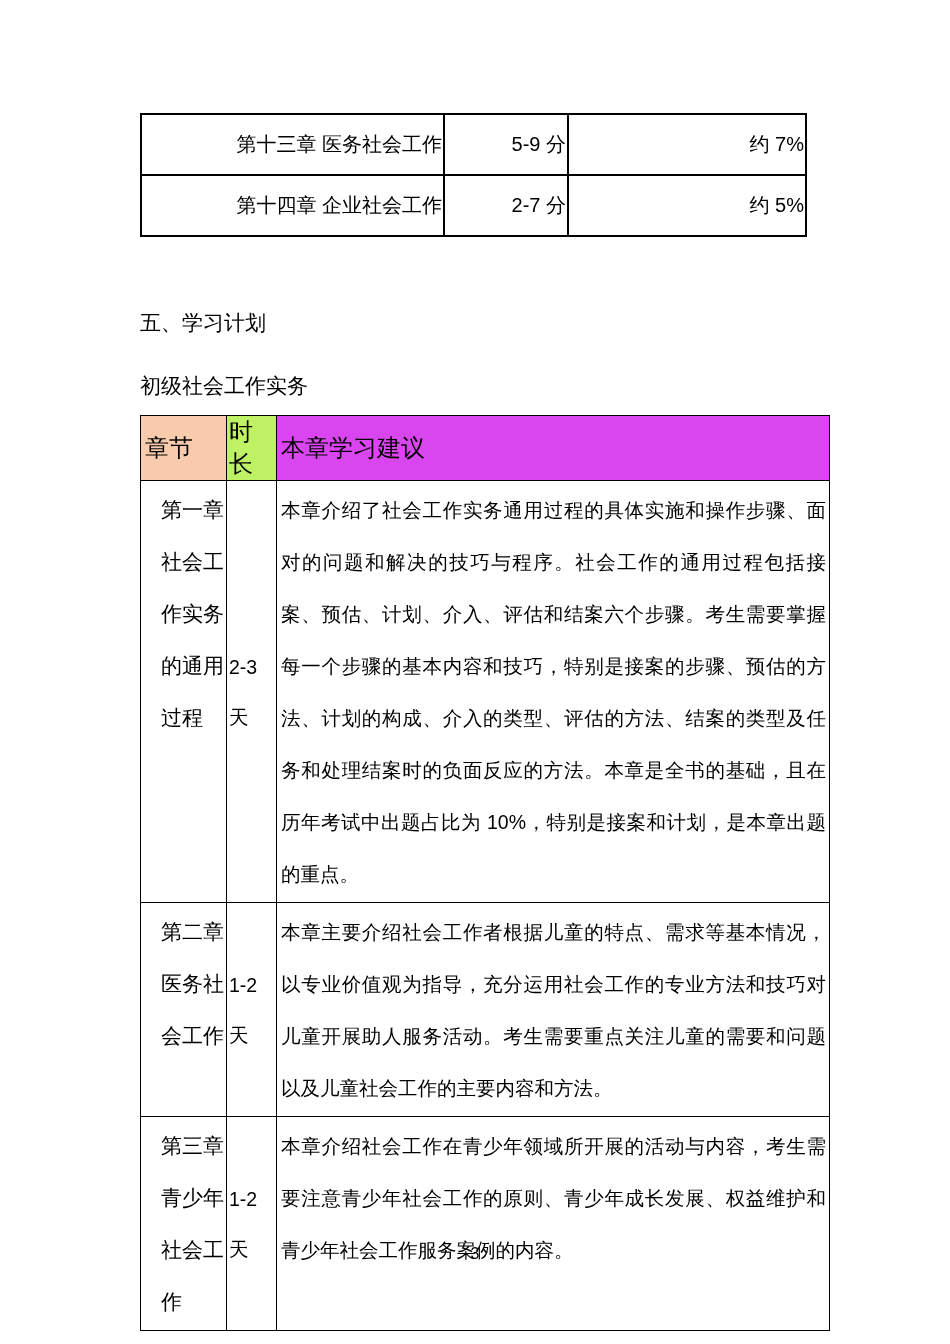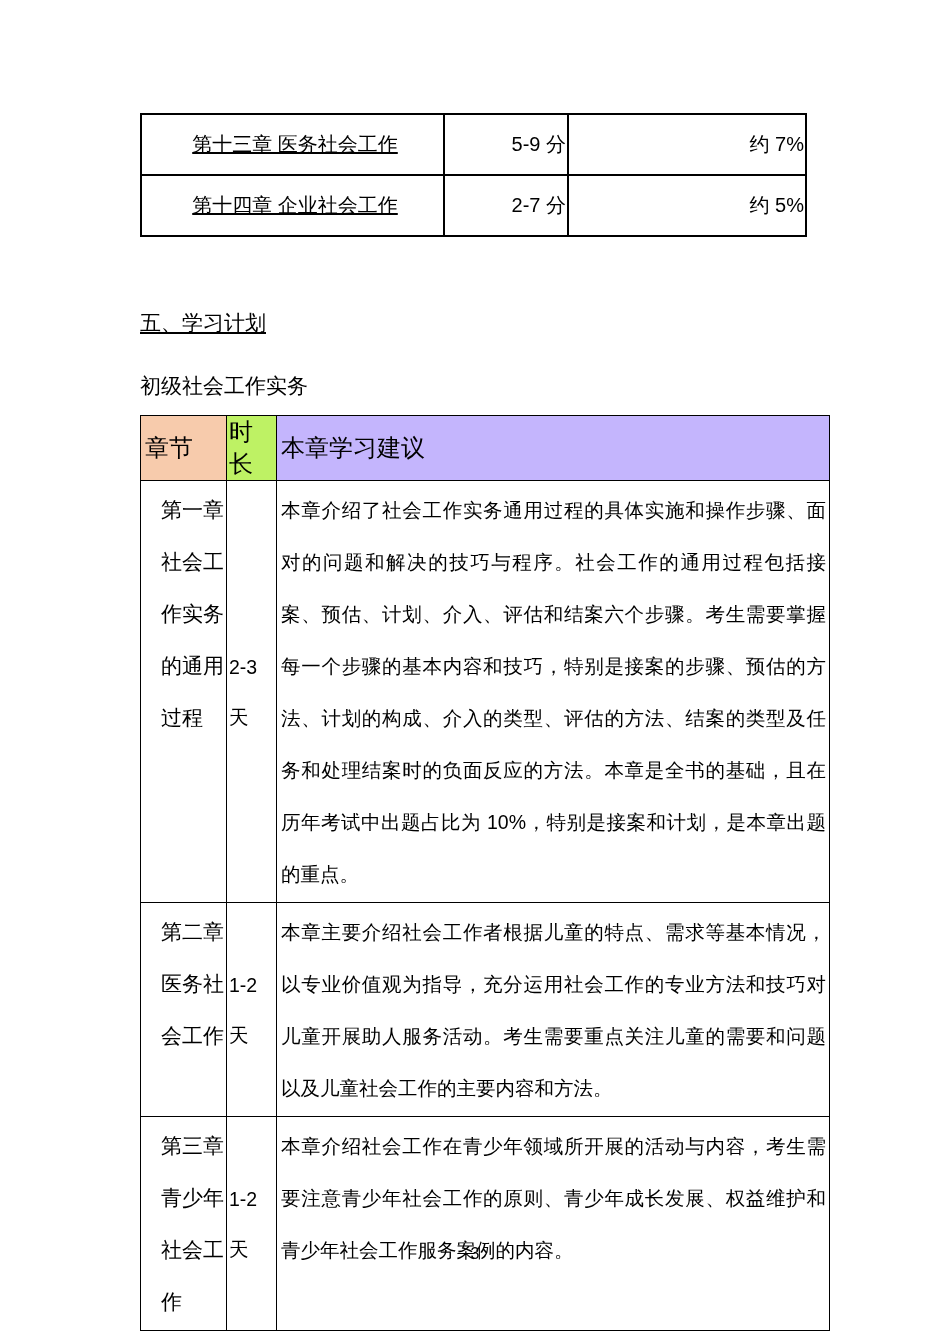--- a/index.html
+++ b/index.html
@@ -26,7 +26,7 @@
     vertical-align: middle;
     overflow: hidden;
   }
-  .score-table td.cell-chapter { text-align: center; padding-left: 6px; text-decoration: underline; }
+  .score-table td.cell-chapter { text-align: right; padding-left: 6px; }
   .score-table td.cell-center  { text-align: right; }
 
   

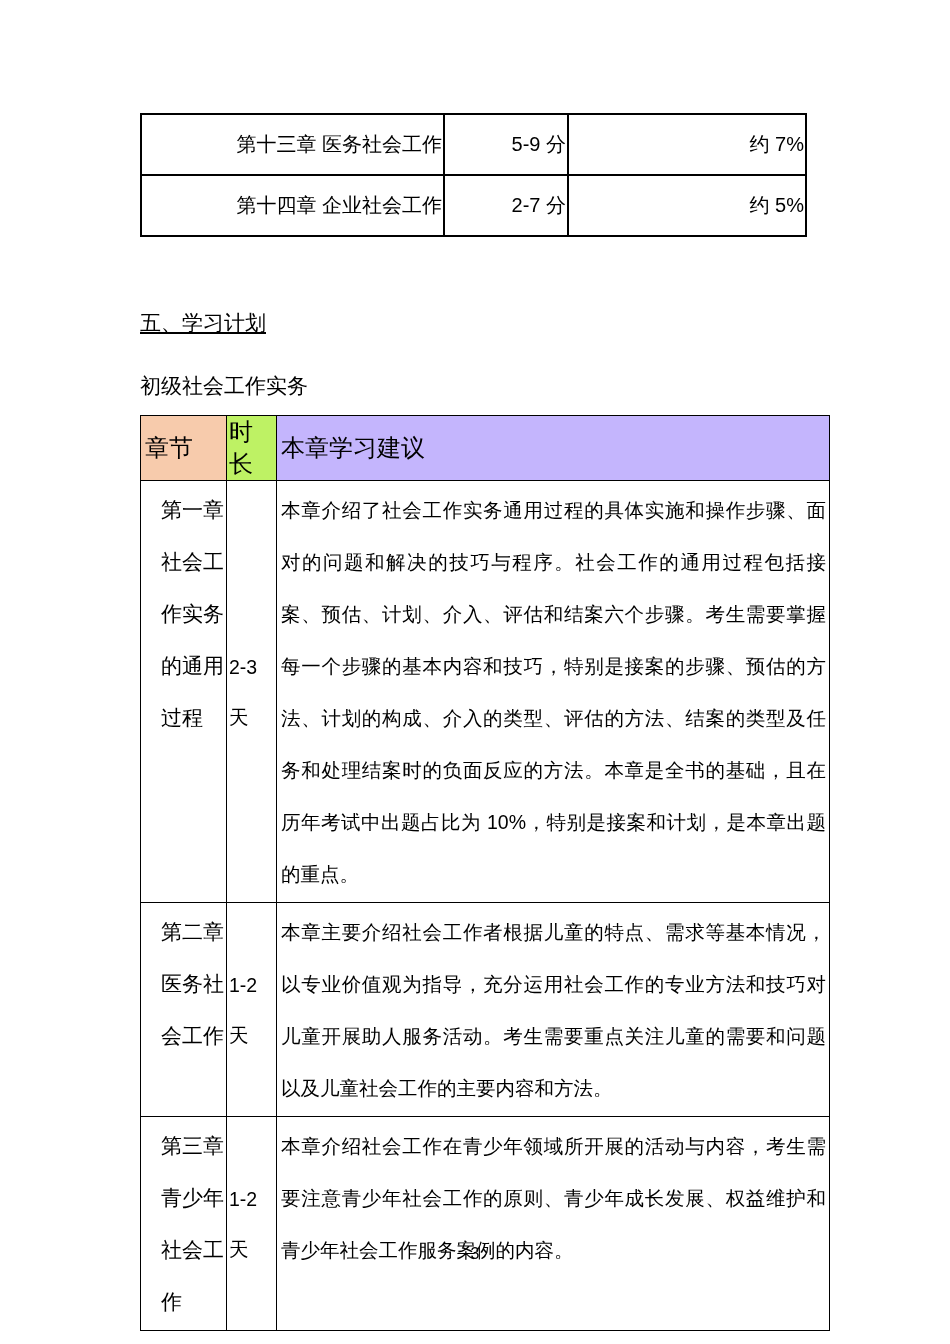--- a/index.html
+++ b/index.html
@@ -32,7 +32,7 @@
   
   .heading {
     position: absolute; left: 140px; top: 308px;
-    font-size: 21px; line-height: 30px; text-decoration: underline;
+    font-size: 21px; line-height: 30px;
   }
   .subtitle {
     position: absolute; left: 140px; top: 371px;

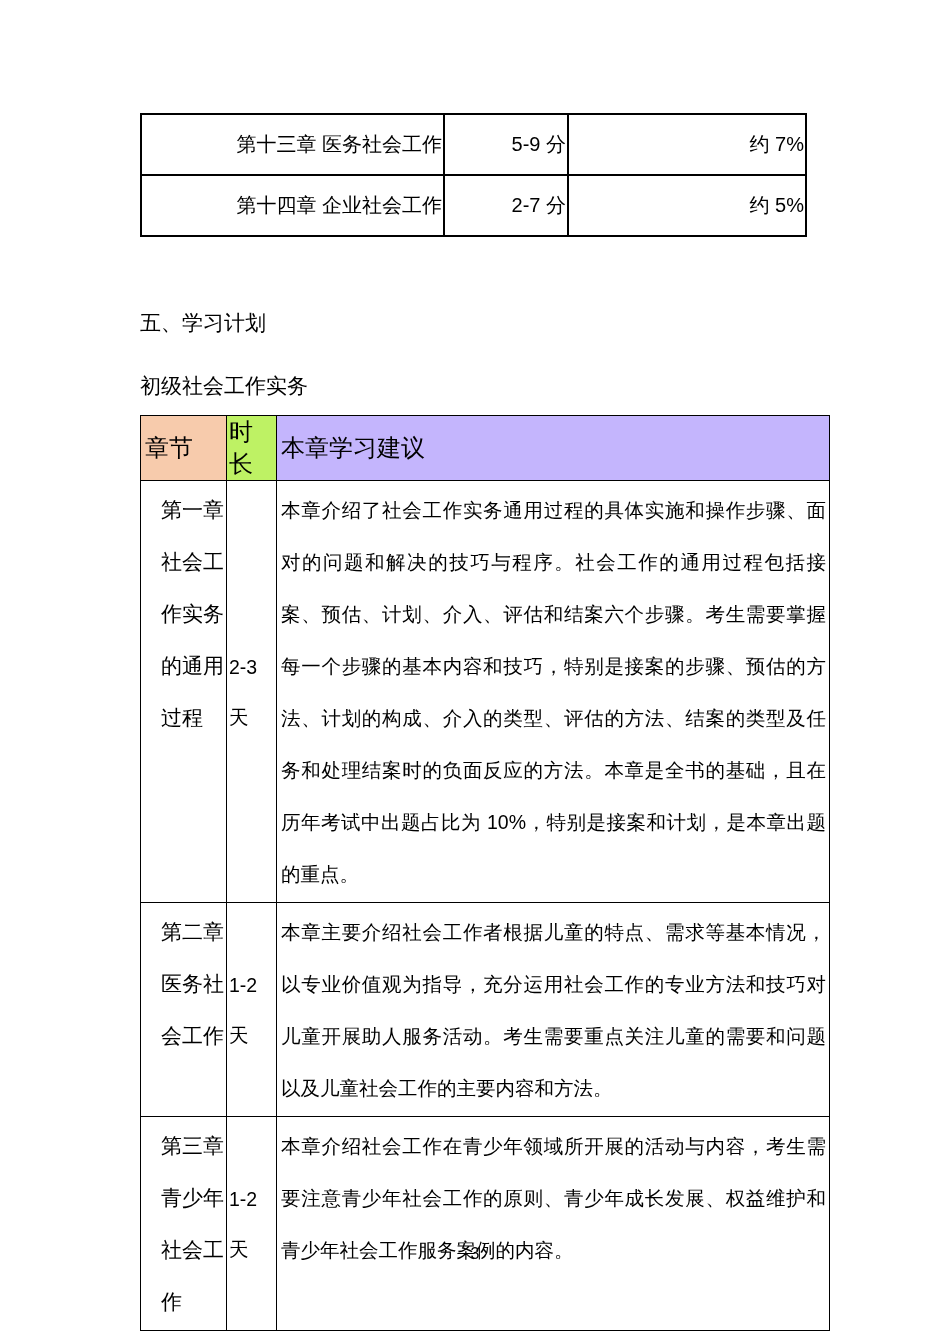--- a/index.html
+++ b/index.html
@@ -115,7 +115,7 @@
       <tr class="hdr">
         <td style="background-color: rgb(247, 203, 172);">章节</td>
         <td style="padding-left: 2px; background-color: #bef264;">时长</td>
-        <td style="background-color: #c4b5fd;">本章学习建议</td>
+        <td style="background-color: #d946ef;">本章学习建议</td>
       </tr>
       <tr style="height:362px">
         <td class="col-chapter">第一章 社会工作实务的通用过程</td>

